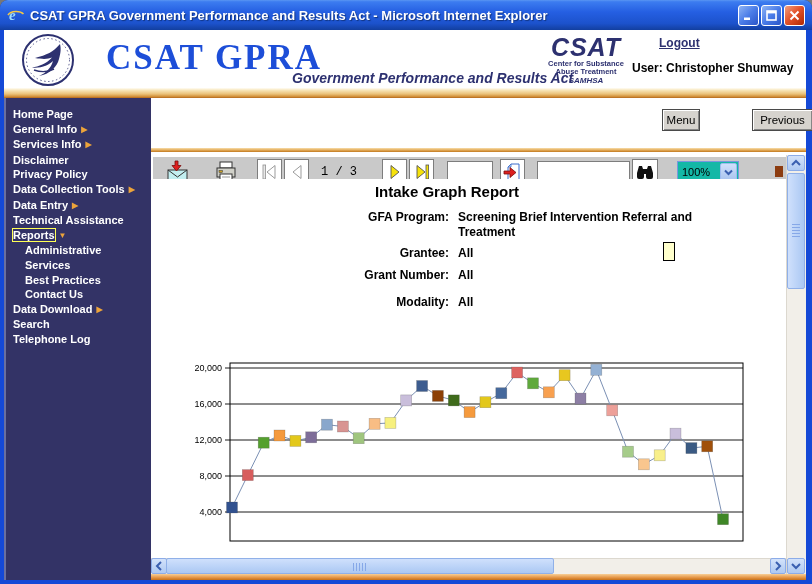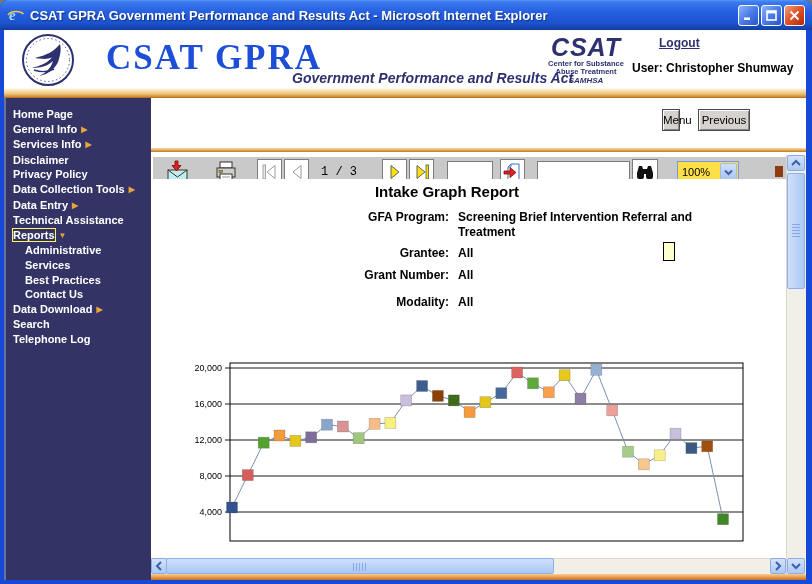--- a/index.html
+++ b/index.html
@@ -51,7 +51,7 @@
   .classic-btn{position:absolute;top:11px;height:22px;background:#d6d3ce;border:1px solid #4a4a4a;
     box-shadow:inset 1px 1px 0 #fff,inset -1px -1px 0 #868686;font-size:11.5px;color:#000;
     text-align:center;line-height:20px;cursor:pointer}
-  .menu-btn{left:511px;width:18px}
+  .menu-btn{left:511px;width:38px}
   .prev-btn{left:547px;width:52px}
   .gold-line{position:absolute;left:0;top:50px;width:655px;height:4px;
     background:linear-gradient(180deg,#f7ddab 0%,#e2a955 55%,#c07820 100%)}

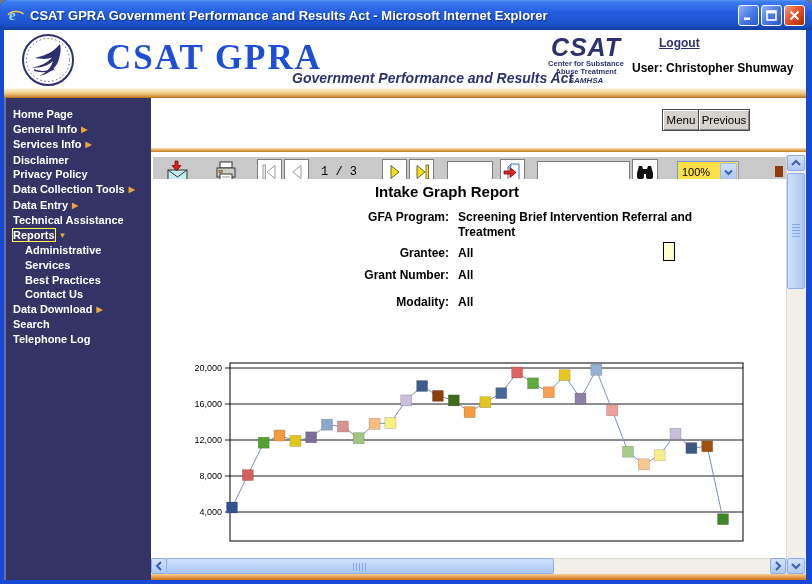--- a/index.html
+++ b/index.html
@@ -52,7 +52,7 @@
     box-shadow:inset 1px 1px 0 #fff,inset -1px -1px 0 #868686;font-size:11.5px;color:#000;
     text-align:center;line-height:20px;cursor:pointer}
   .menu-btn{left:511px;width:38px}
-  .prev-btn{left:547px;width:52px}
+  .prev-btn{left:601px;width:61px}
   .gold-line{position:absolute;left:0;top:50px;width:655px;height:4px;
     background:linear-gradient(180deg,#f7ddab 0%,#e2a955 55%,#c07820 100%)}
 

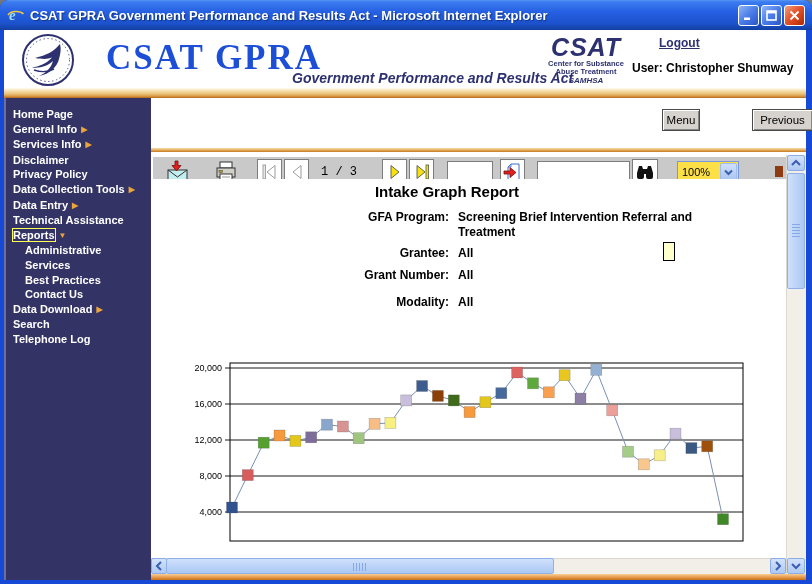--- a/index.html
+++ b/index.html
@@ -66,7 +66,7 @@
     font-family:"Liberation Mono",monospace;font-size:12px;color:#000}
   .tb-input{position:absolute;top:4px;height:21px;background:#fff;border:1px solid #7d7d7d;
     font-size:11px;padding:0 3px}
-  .zoom-select{position:absolute;left:524px;top:4px;width:62px;height:22px;background:#fde047;
+  .zoom-select{position:absolute;left:524px;top:4px;width:62px;height:22px;background:#14b8a6;
     border:1px solid #7a96df;font-size:11px;display:flex;align-items:center;cursor:pointer}
   .zoom-select .zs-text{flex:1;padding-left:4px}
   .zs-arrow{width:17px;height:18px;margin-right:1px;border:1px solid #9ebcf0;border-radius:2px;

